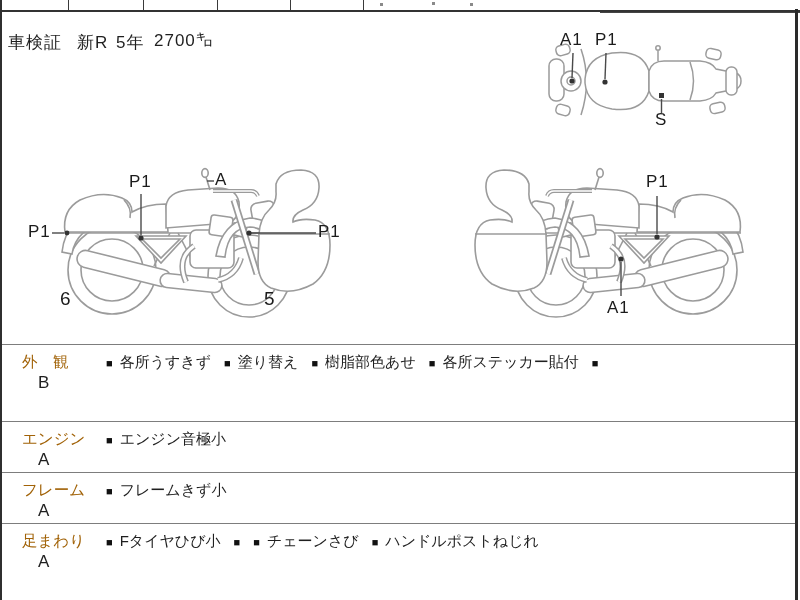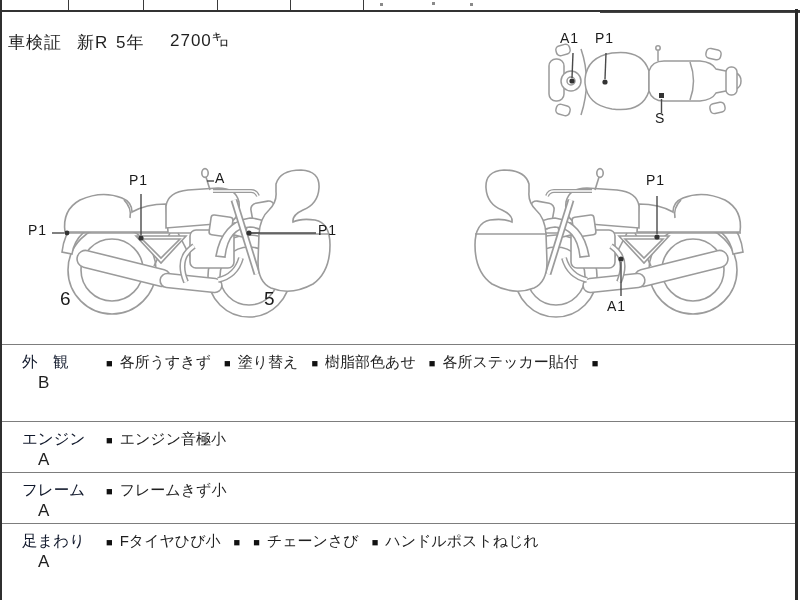--- a/index.html
+++ b/index.html
@@ -88,7 +88,7 @@
   <span class="htext" style="left:8px">車検証</span>
   <span class="htext" style="left:77px">新R</span>
   <span class="htext" style="left:116px">5年</span>
-  <span class="htext" style="left:170px">2700㌔</span>
+  <span class="htext" style="left:154px">2700㌔</span>
 
   <svg style="left:540px;top:25px" width="205" height="115" viewBox="0 0 205 115">
     <g stroke="#9b9b9b" stroke-width="1.5" fill="#ffffff">

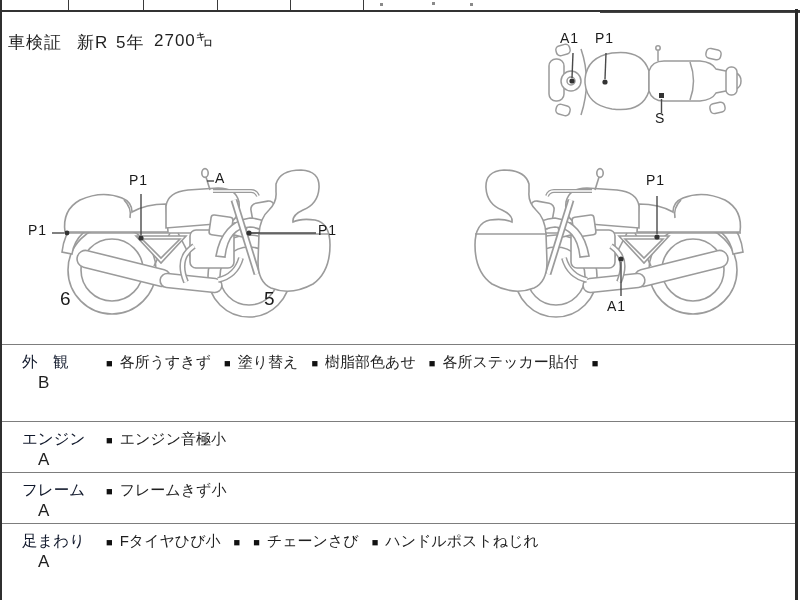--- a/index.html
+++ b/index.html
@@ -16,7 +16,7 @@
   
   .htext{position:absolute;top:31px;font-size:17px;letter-spacing:1px;color:#1f1f1f;white-space:nowrap;}
   
-  .lbl{position:absolute;font-size:14px;color:#1b1b1b;letter-spacing:1px;white-space:nowrap;}
+  .lbl{position:absolute;font-size:17px;color:#1b1b1b;letter-spacing:1px;white-space:nowrap;}
   .num{font-size:19px;}
   
   .section{position:absolute;left:2px;width:793px;border-top:1.5px solid #7d7d7d;}

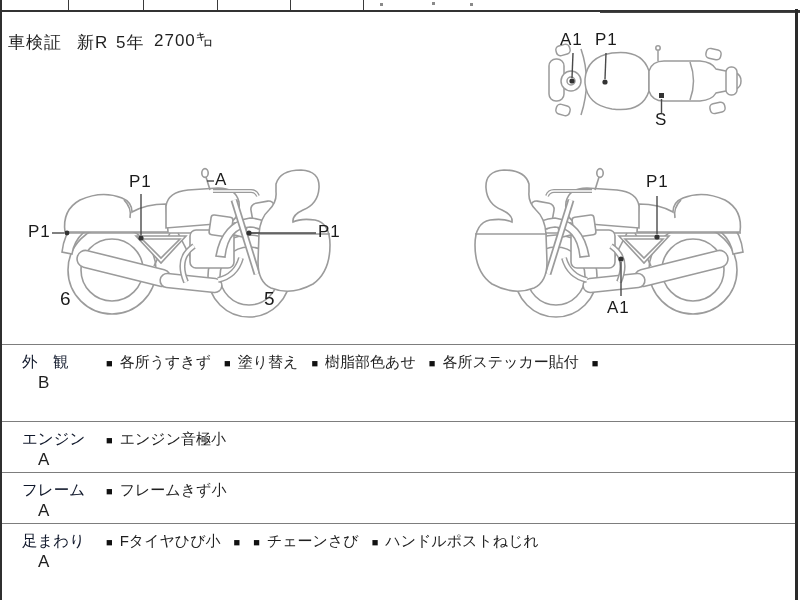--- a/index.html
+++ b/index.html
@@ -20,7 +20,7 @@
   .num{font-size:19px;}
   
   .section{position:absolute;left:2px;width:793px;border-top:1.5px solid #7d7d7d;}
-  .sec-label{position:absolute;left:20px;top:7px;font-size:15.5px;color:#0f172a;white-space:nowrap;}
+  .sec-label{position:absolute;left:20px;top:7px;font-size:15.5px;color:#a16207;white-space:nowrap;}
   .sec-grade{position:absolute;left:36px;top:28px;font-size:17px;color:#1f1f1f;}
   .sec-items{position:absolute;left:104px;top:8px;display:flex;gap:13px;font-size:15px;color:#1f1f1f;white-space:nowrap;}
   .item{display:flex;align-items:center;gap:7px;}

